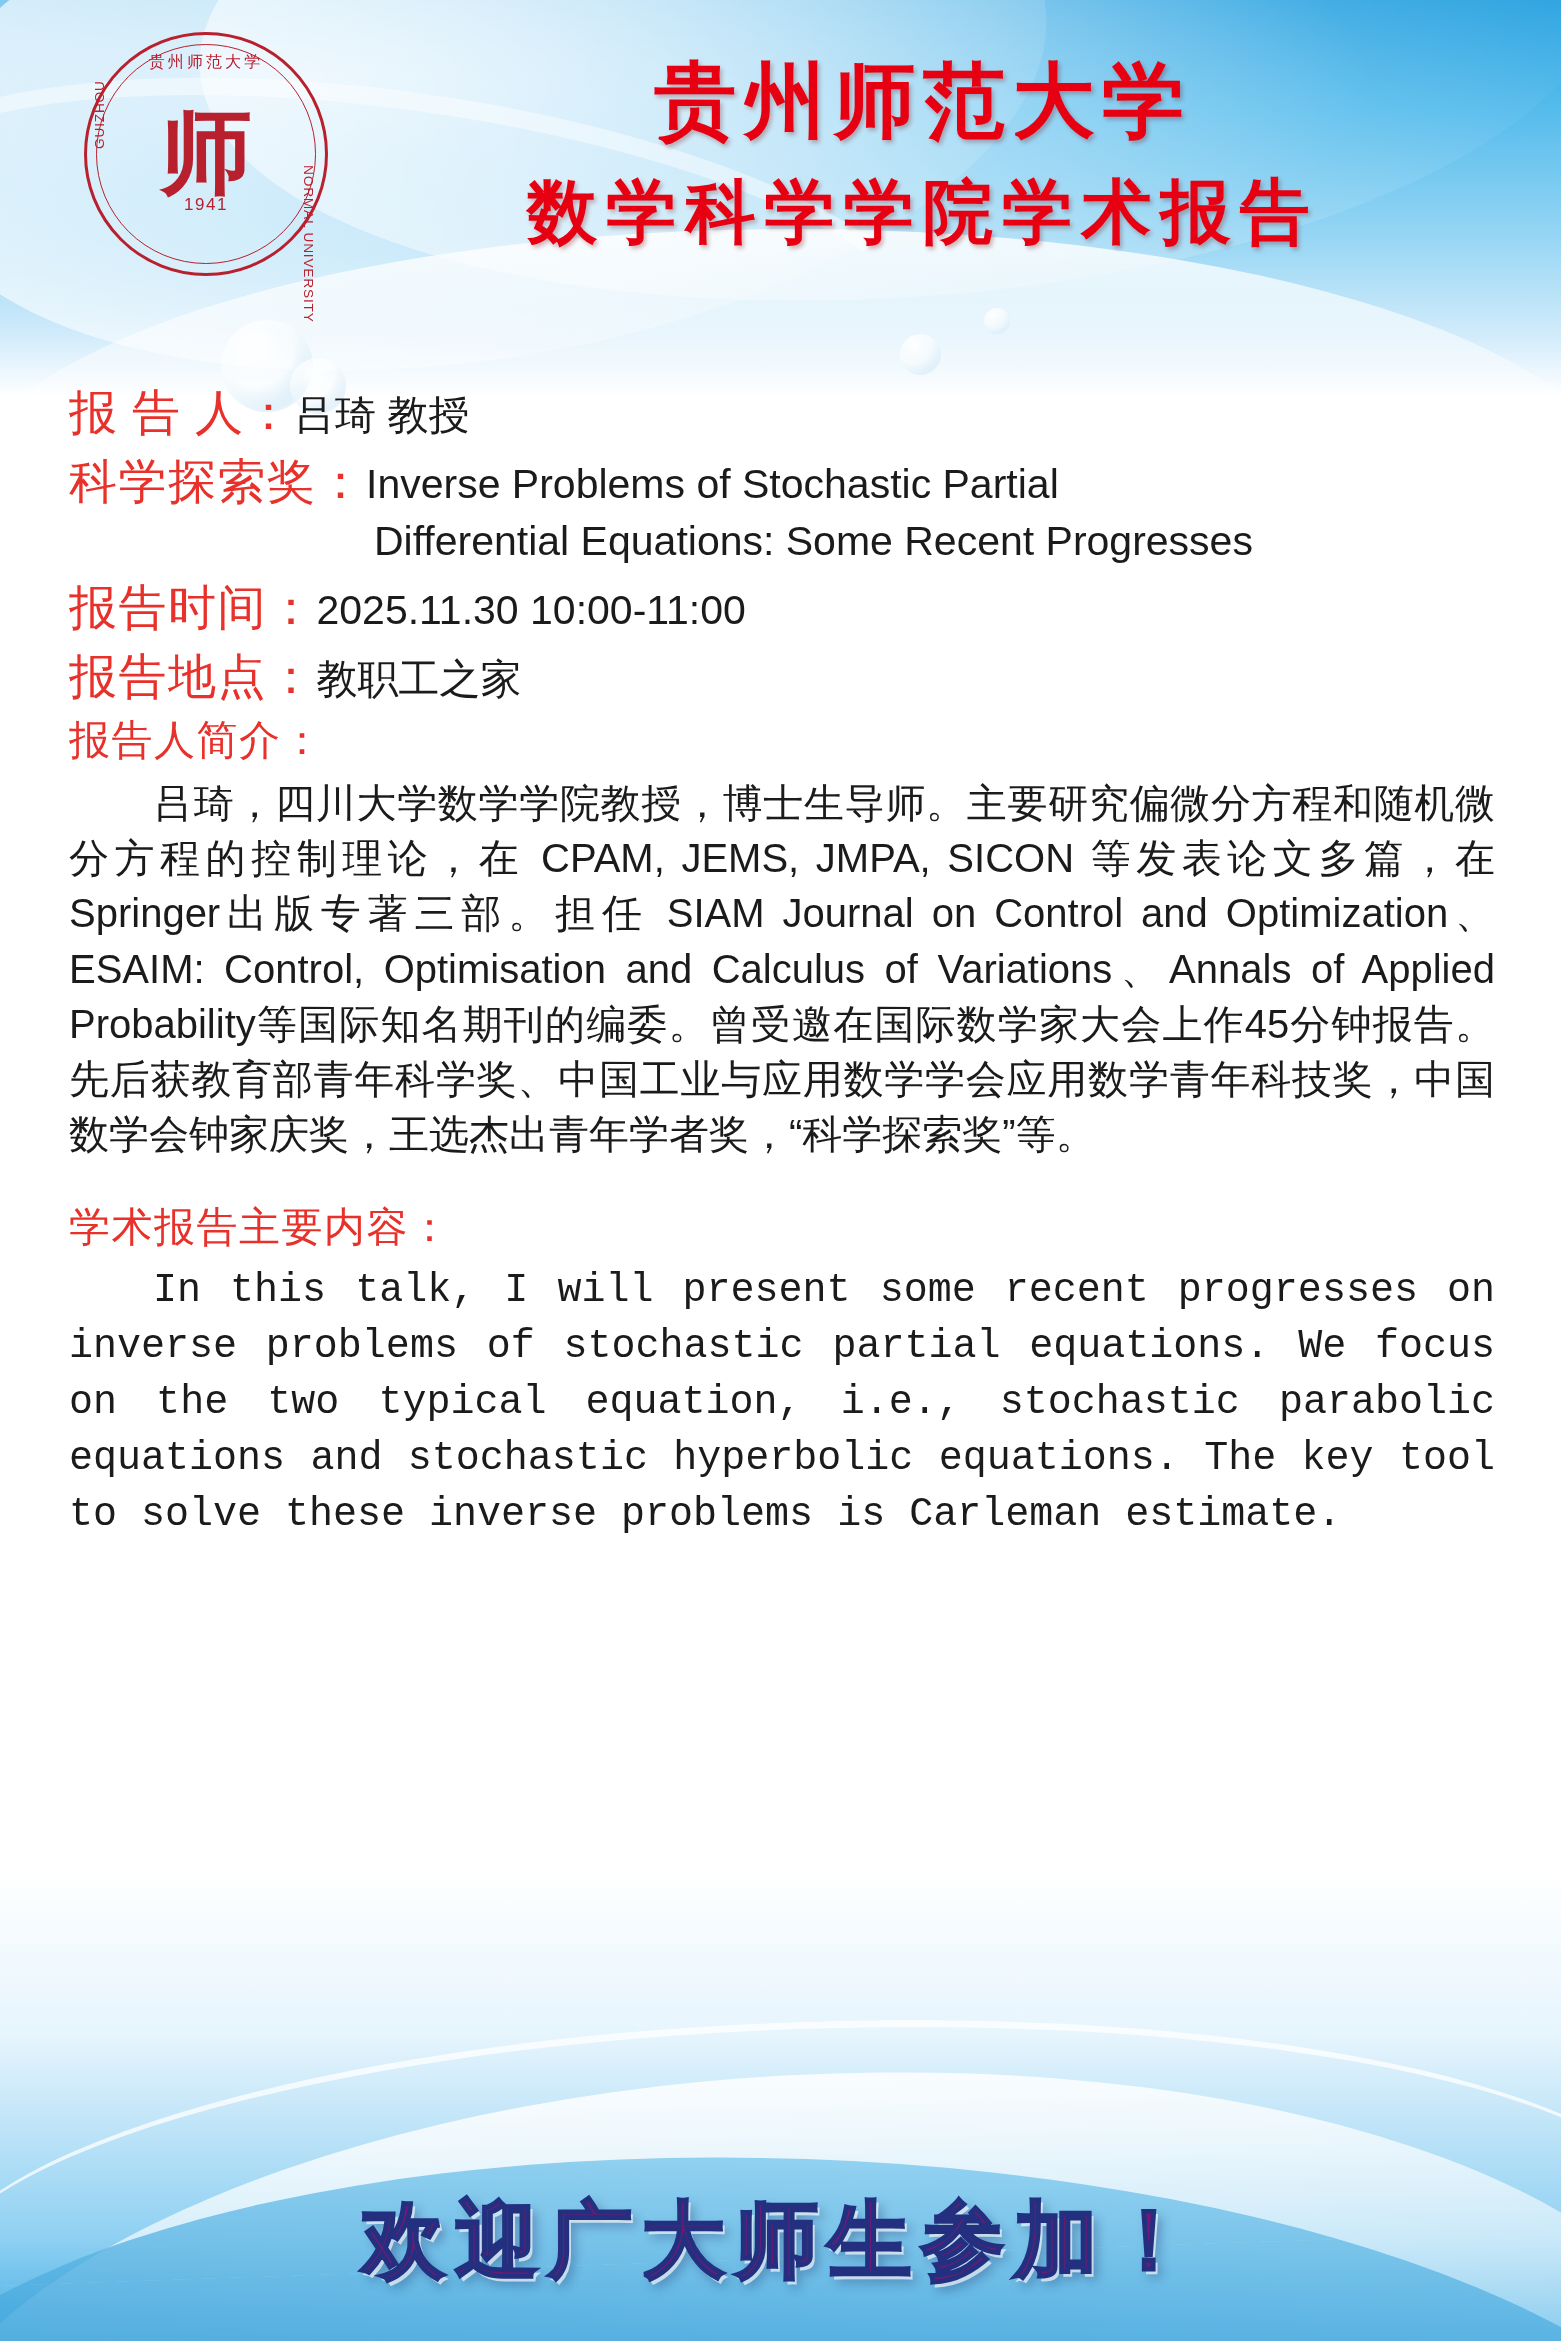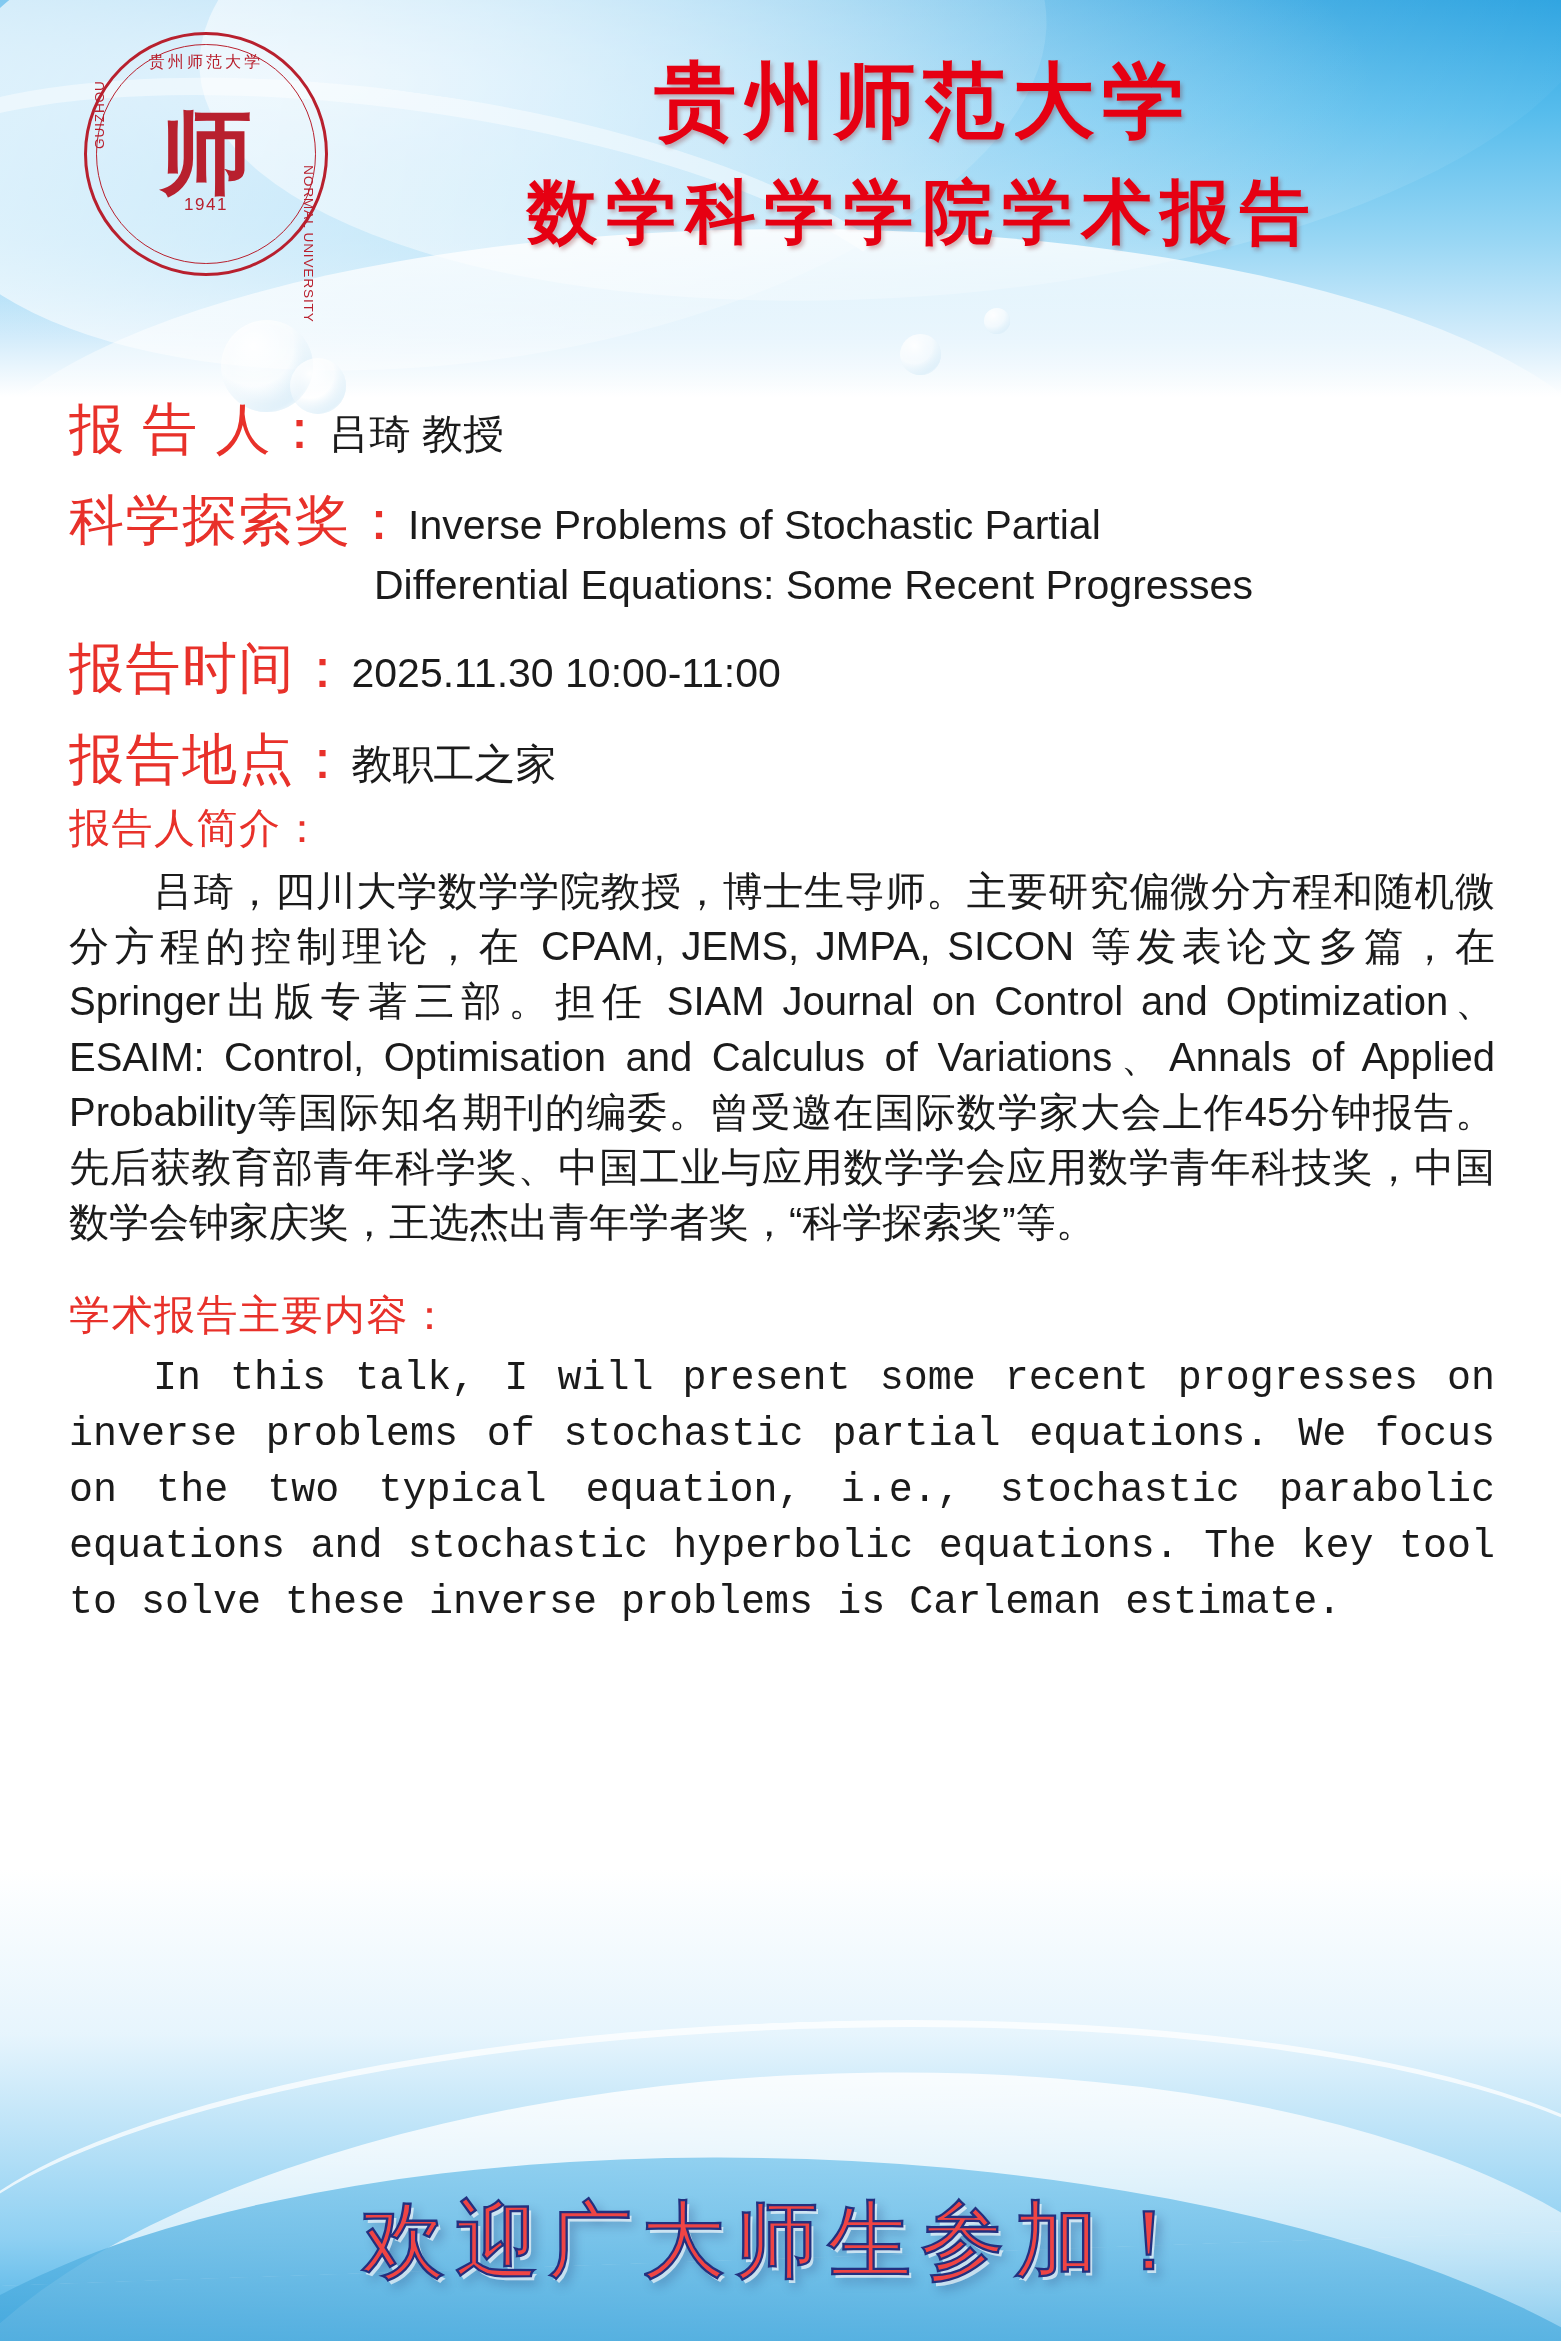--- a/index.html
+++ b/index.html
@@ -211,11 +211,10 @@
   }
   .label {
     color: #e8312a;
-    font-size: 55px;
-    font-family: Liberation Sans, sans-serif;
+    font-size: 48px;
+    font-family: Liberation Serif, serif;
     white-space: nowrap;
     letter-spacing: 1.5px;
-    margin-top: 12px;
   }
   .value {
     color: #1b1b1b;

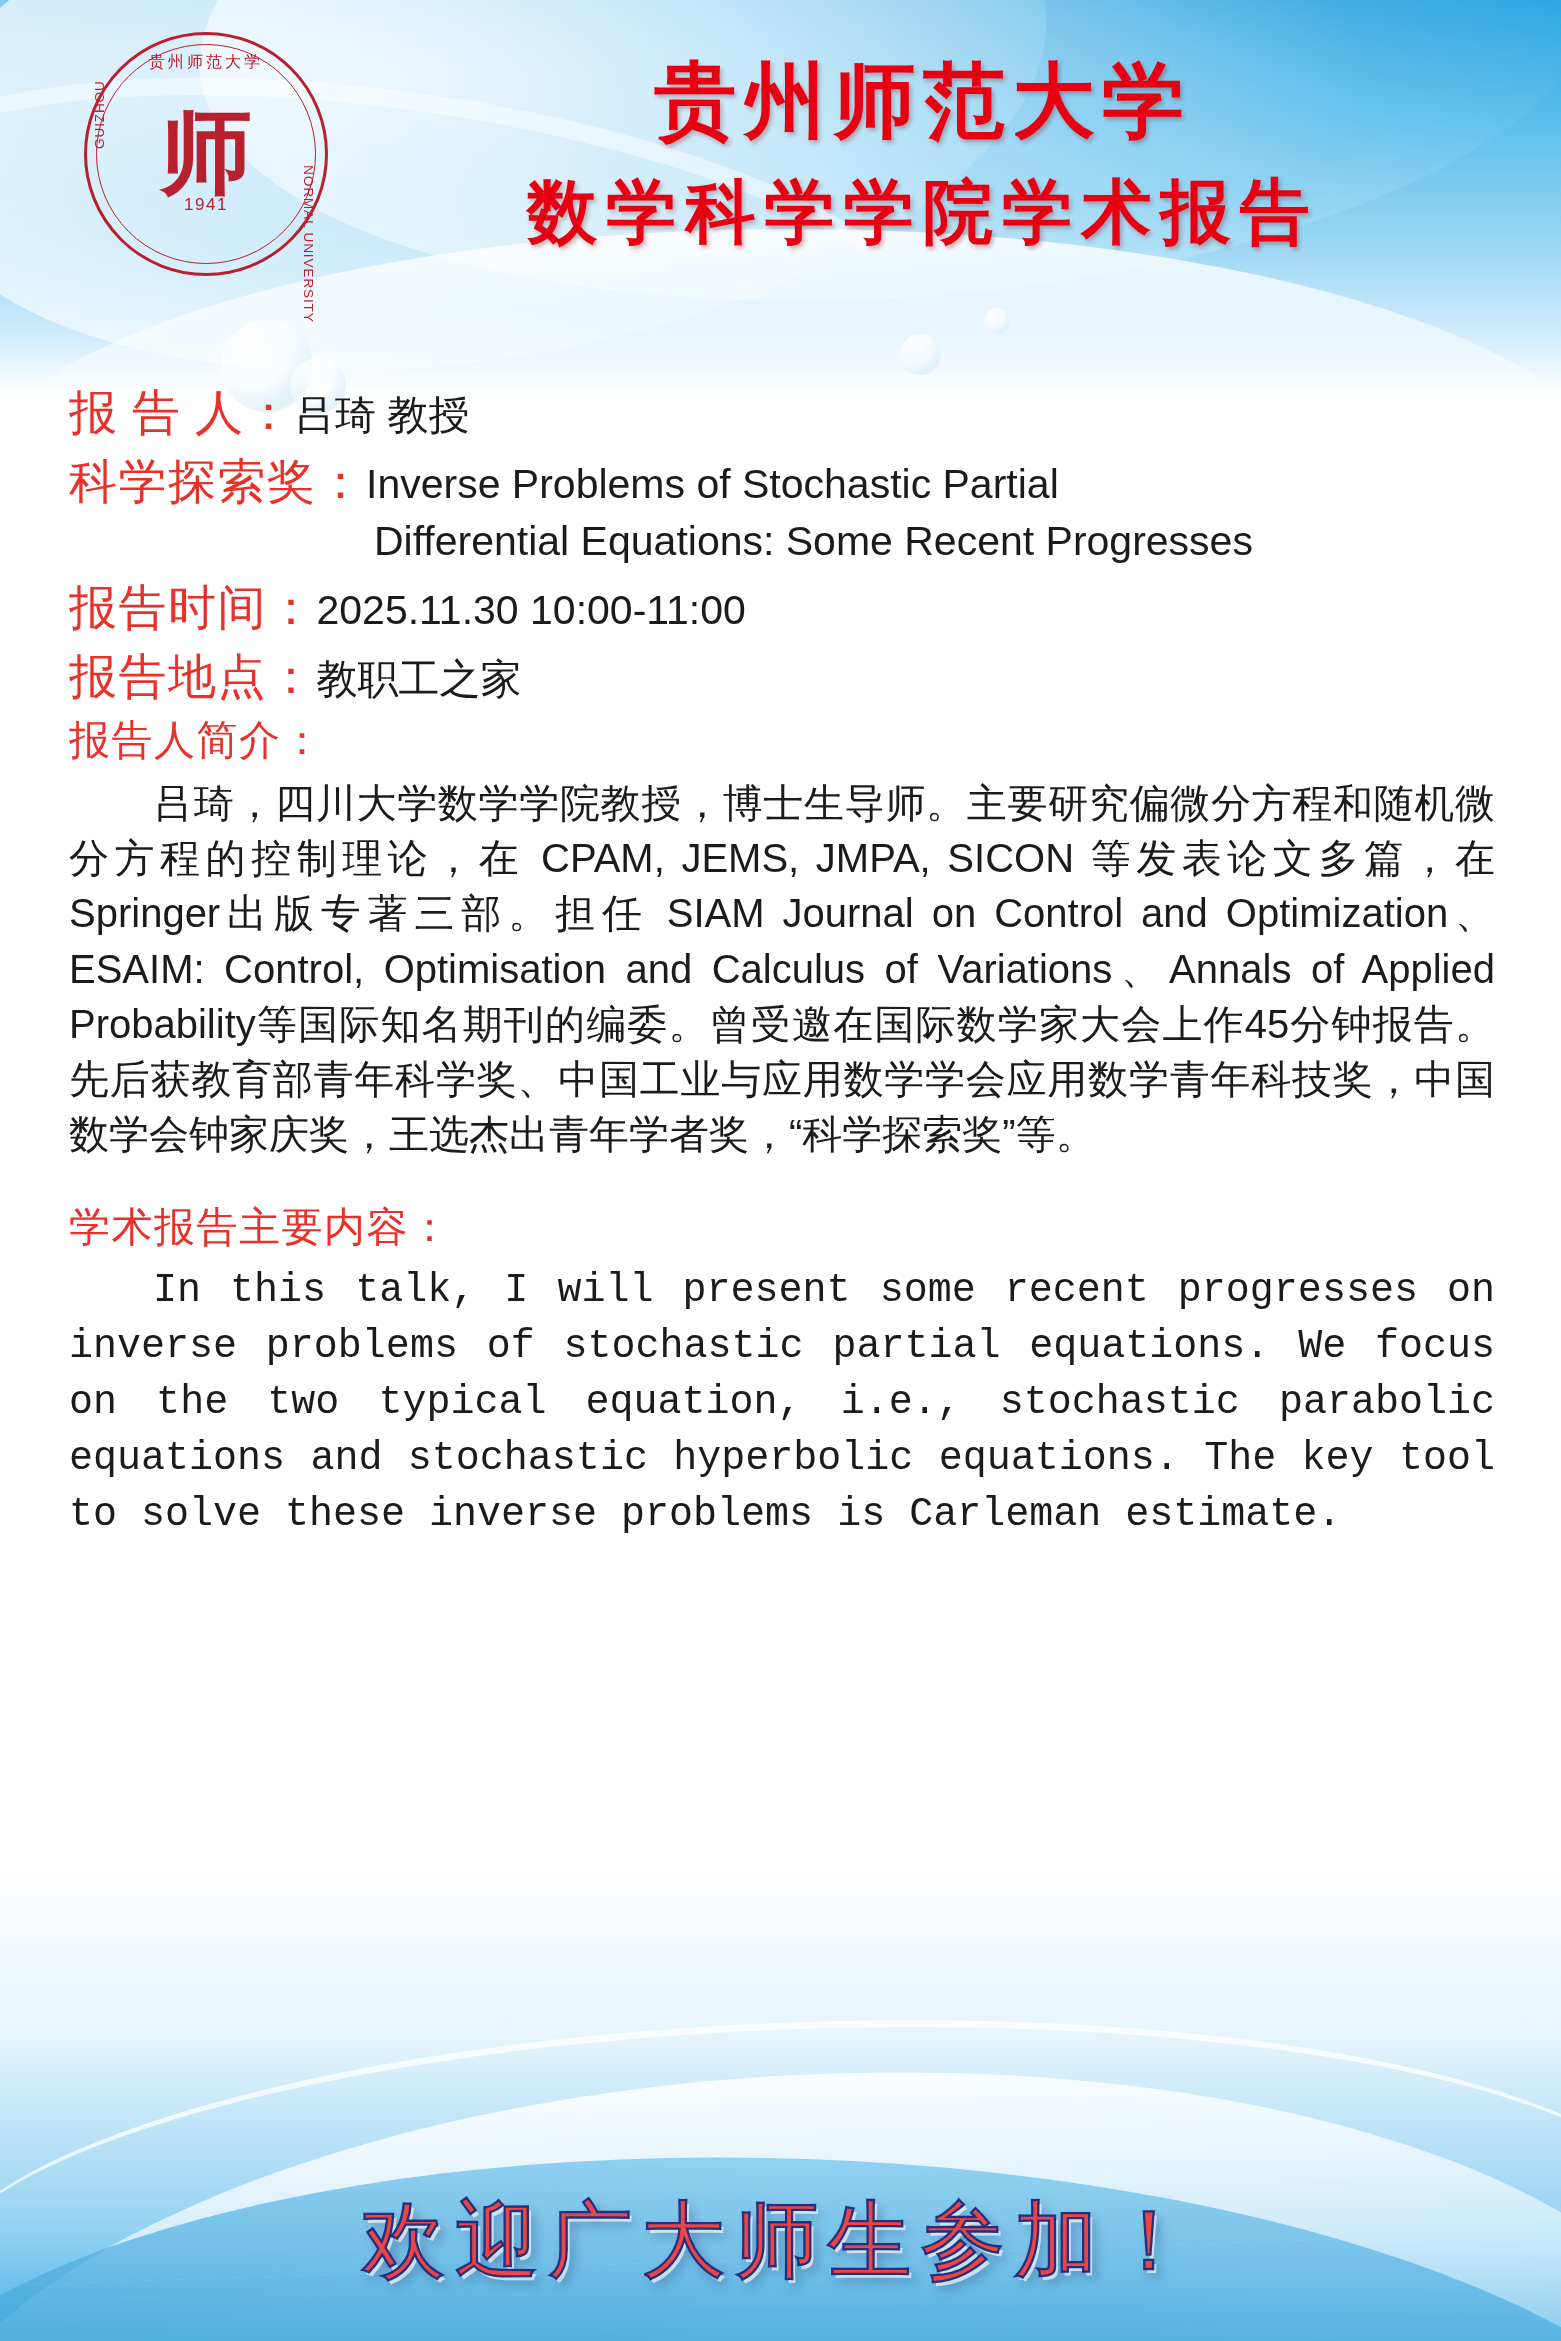--- a/index.html
+++ b/index.html
@@ -272,9 +272,9 @@
     display: inline-block;
     font-family: "DejaVu Serif", serif;
     font-size: 84px;
-    font-weight: normal;
+    font-weight: bold;
     letter-spacing: 9.2px;
-    color: #ef4444;
+    color: #701a75;
     -webkit-text-stroke: 2.3px #23307f;
     text-shadow: 3.1px 3.8px 0 rgba(255,255,255,0.65), 6.1px 6.9px 10.7px rgba(20,30,90,0.35);
   }

